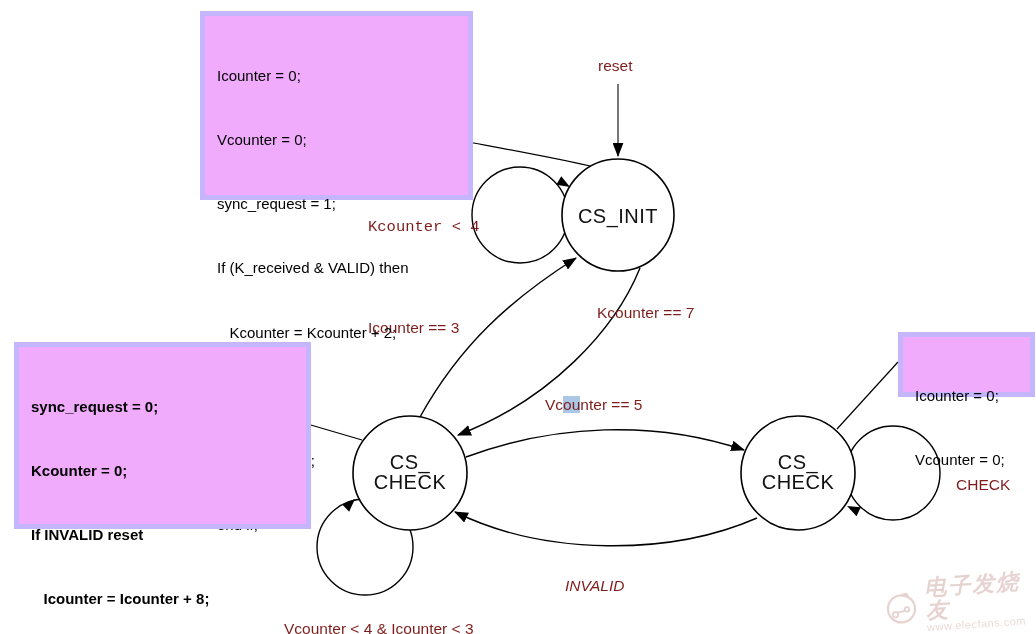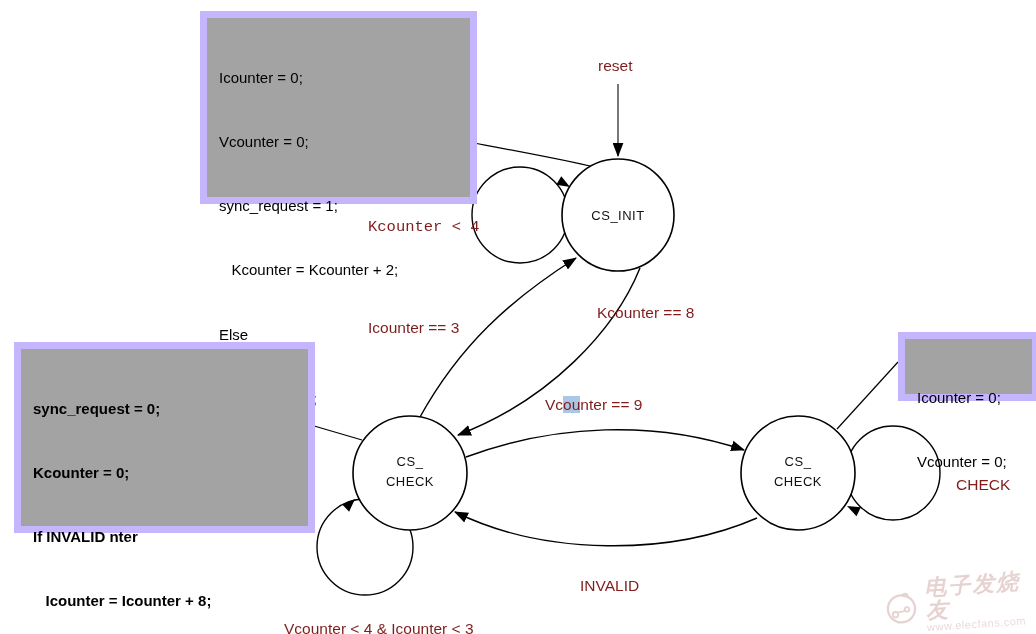--- a/index.html
+++ b/index.html
@@ -16,7 +16,7 @@
   .ah    { fill:#000; stroke:none; }
 
   .note {
-    position:absolute; border:7px solid #c4b5fd; background:#a3a3a3;
+    position:absolute; border:5px solid #c4b5fd; background:#f0abfc;
     font-size:15px; line-height:21.4px; padding:6px 12px;
     white-space:pre; color:#000;
   }

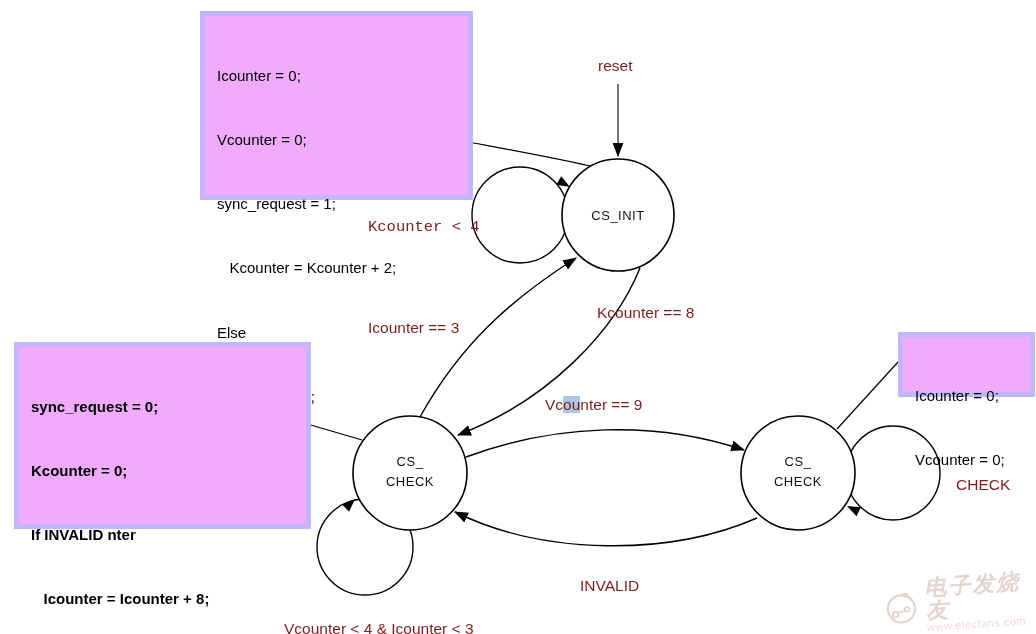--- a/index.html
+++ b/index.html
@@ -26,7 +26,7 @@
     position:absolute; font-size:15.5px; color:#7f1d1d; white-space:pre;
   }
   .state-lbl {
-    position:absolute; font-size:13px; line-height:20px; color:#111;
+    position:absolute; font-size:20px; line-height:20px; color:#111;
     text-align:center; width:120px; letter-spacing:0.5px;
   }
   .hl { background:#aac7e6; }

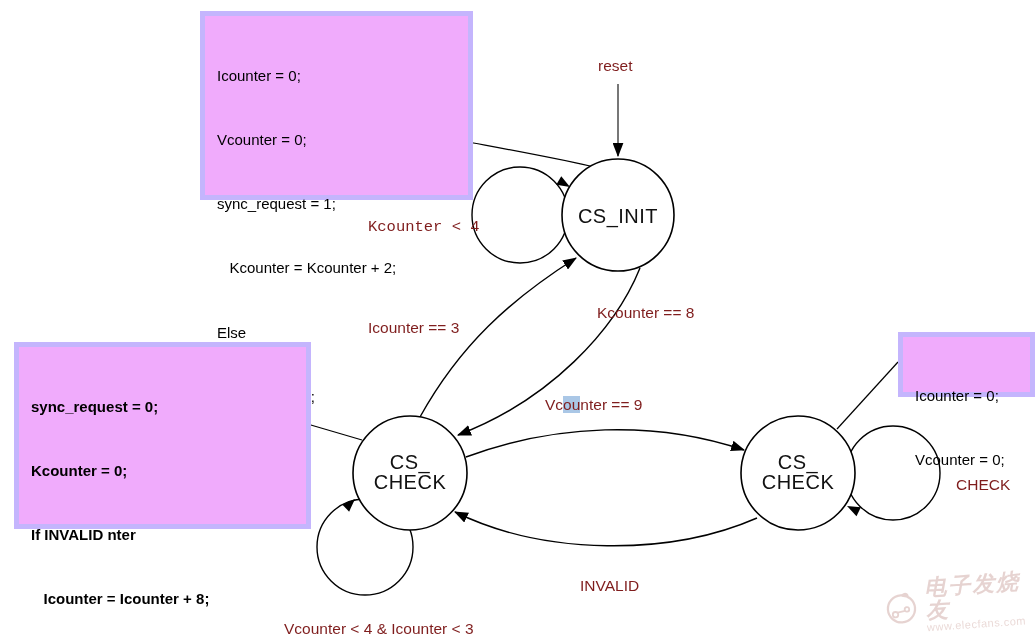--- a/index.html
+++ b/index.html
@@ -99,6 +99,7 @@
     <div>Icounter = 0;</div>
     <div>Vcounter = 0;</div>
     <div>sync_request = 1;</div>
+    <div>If (K_received &amp; VALID) then</div>
     <div>   Kcounter = Kcounter + 2;</div>
     <div>Else</div>
     <div>  Kcounter = 0;</div>

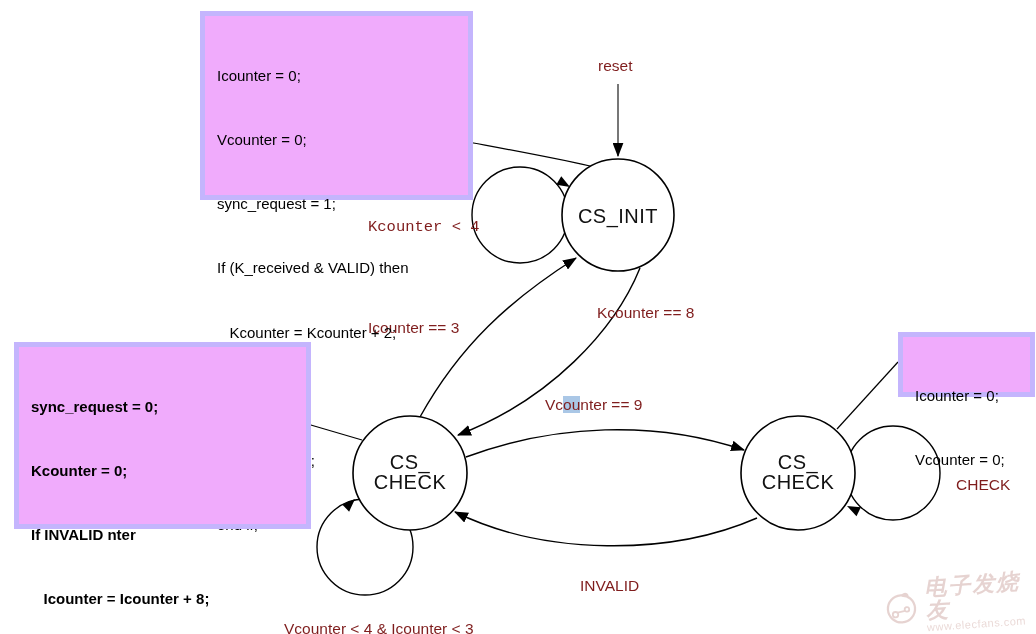--- a/index.html
+++ b/index.html
@@ -89,7 +89,7 @@
   <div class="lbl" style="left:598px; top:57px;">reset</div>
   <div class="lbl" style="left:368px; top:218px;font-family:Liberation Mono, monospace;">Kcounter &lt; 4</div>
   <div class="lbl" style="left:368px; top:319px;">Icounter == 3</div>
-  <div class="lbl" style="left:597px; top:304px;">Kcounter == 8</div>
+  <div class="lbl" style="left:597px; top:304px;">Kcounter == 7</div>
   <div class="lbl" style="left:545px; top:396px;"><span>Vc</span><span class="hl">ou</span><span>nter == 9</span></div>
   <div class="lbl" style="left:956px; top:476px;">CHECK</div>
   <div class="lbl" style="left:580px; top:577px;">INVALID</div>

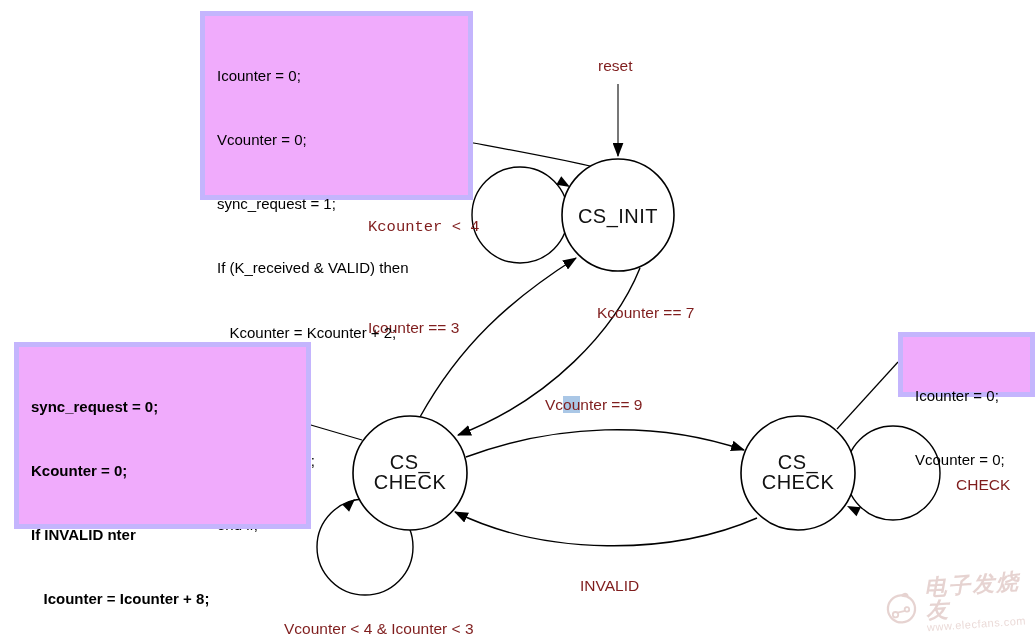--- a/index.html
+++ b/index.html
@@ -90,7 +90,7 @@
   <div class="lbl" style="left:368px; top:218px;font-family:Liberation Mono, monospace;">Kcounter &lt; 4</div>
   <div class="lbl" style="left:368px; top:319px;">Icounter == 3</div>
   <div class="lbl" style="left:597px; top:304px;">Kcounter == 7</div>
-  <div class="lbl" style="left:545px; top:396px;"><span>Vc</span><span class="hl">ou</span><span>nter == 9</span></div>
+  <div class="lbl" style="left:545px; top:396px;"><span>Vc</span><span class="hl">ou</span><span>nter == 5</span></div>
   <div class="lbl" style="left:956px; top:476px;">CHECK</div>
   <div class="lbl" style="left:580px; top:577px;">INVALID</div>
   <div class="lbl" style="left:240px; top:620px;margin-left:44px;">Vcounter &lt; 4 &amp; Icounter &lt; 3</div>

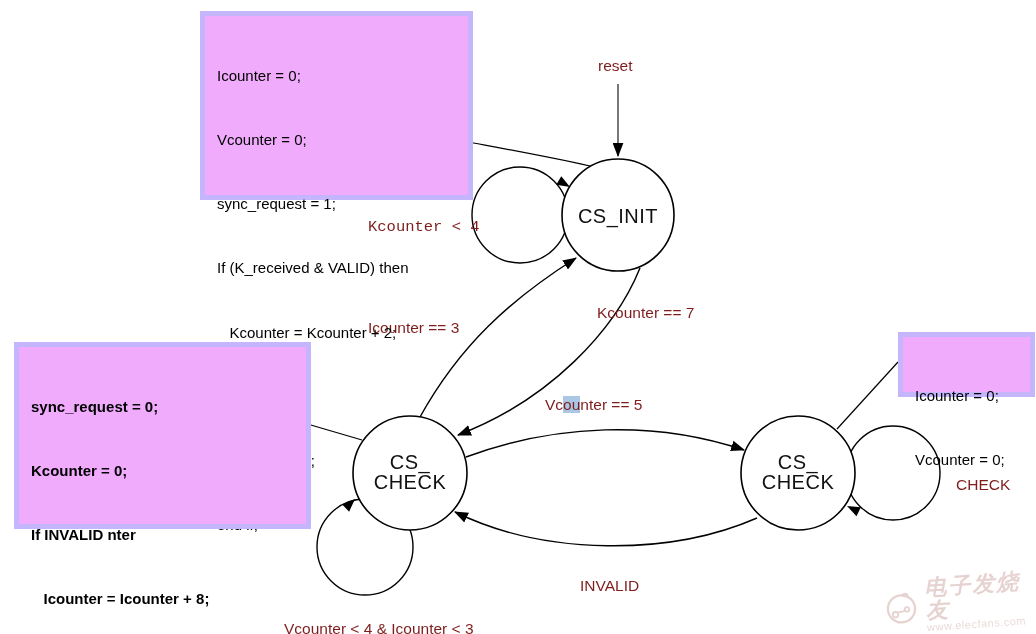--- a/index.html
+++ b/index.html
@@ -109,7 +109,7 @@
   <div class="note" style="left:14px; top:342px; width:263px; height:165px;font-weight:bold;">
     <div>sync_request = 0;</div>
     <div>Kcounter = 0;</div>
-    <div>If INVALID nter</div>
+    <div>If INVALID reset</div>
     <div>   Icounter = Icounter + 8;</div>
     
     

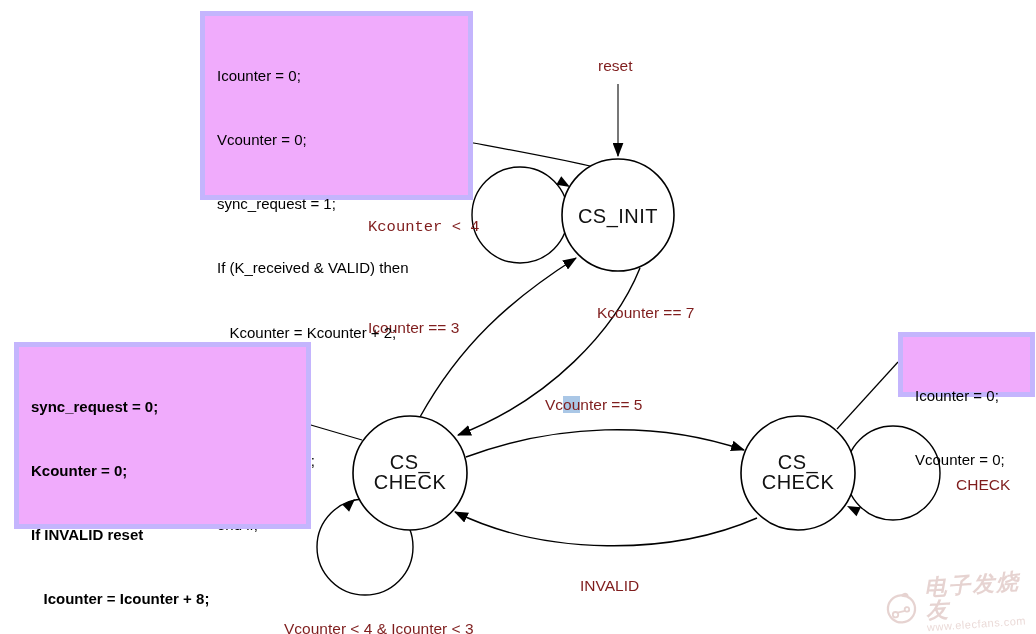--- a/index.html
+++ b/index.html
@@ -92,7 +92,7 @@
   <div class="lbl" style="left:597px; top:304px;">Kcounter == 7</div>
   <div class="lbl" style="left:545px; top:396px;"><span>Vc</span><span class="hl">ou</span><span>nter == 5</span></div>
   <div class="lbl" style="left:956px; top:476px;">CHECK</div>
-  <div class="lbl" style="left:580px; top:577px;">INVALID</div>
+  <div class="lbl" style="left:565px; top:577px;font-style:italic;">INVALID</div>
   <div class="lbl" style="left:240px; top:620px;margin-left:44px;">Vcounter &lt; 4 &amp; Icounter &lt; 3</div>
 
   <div class="note" style="left:200px; top:11px; width:239px; height:167px;">

